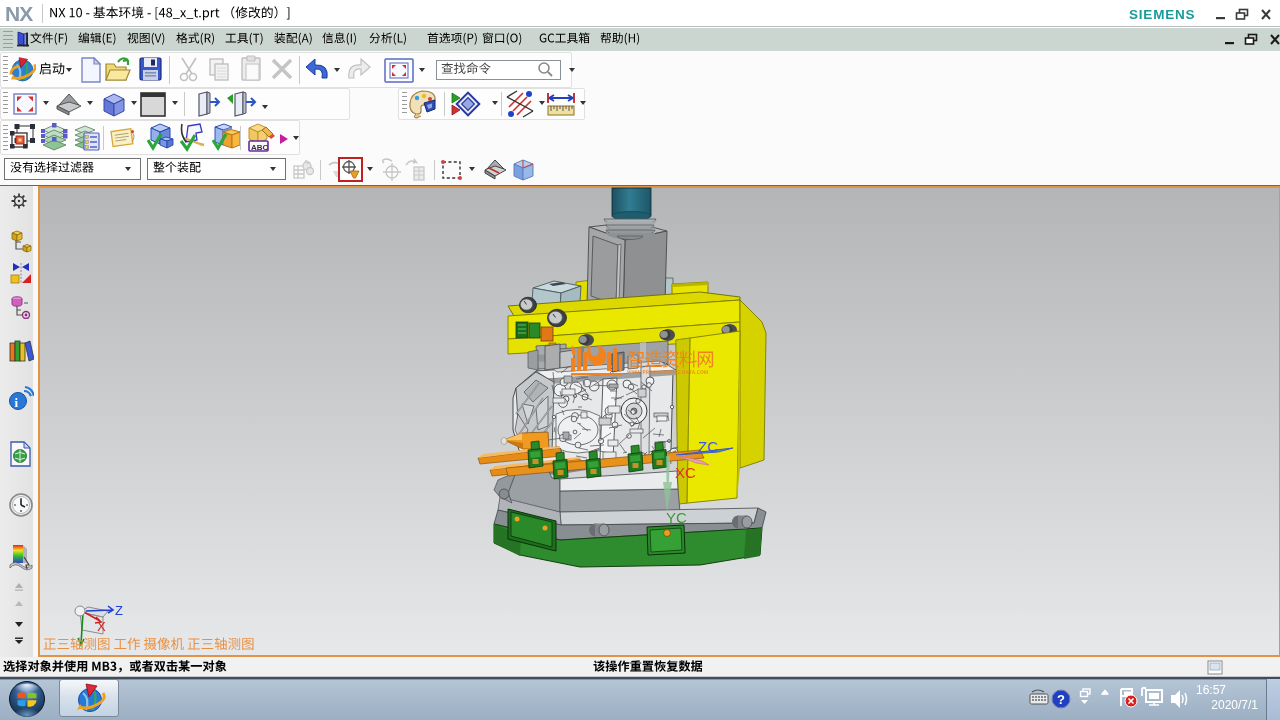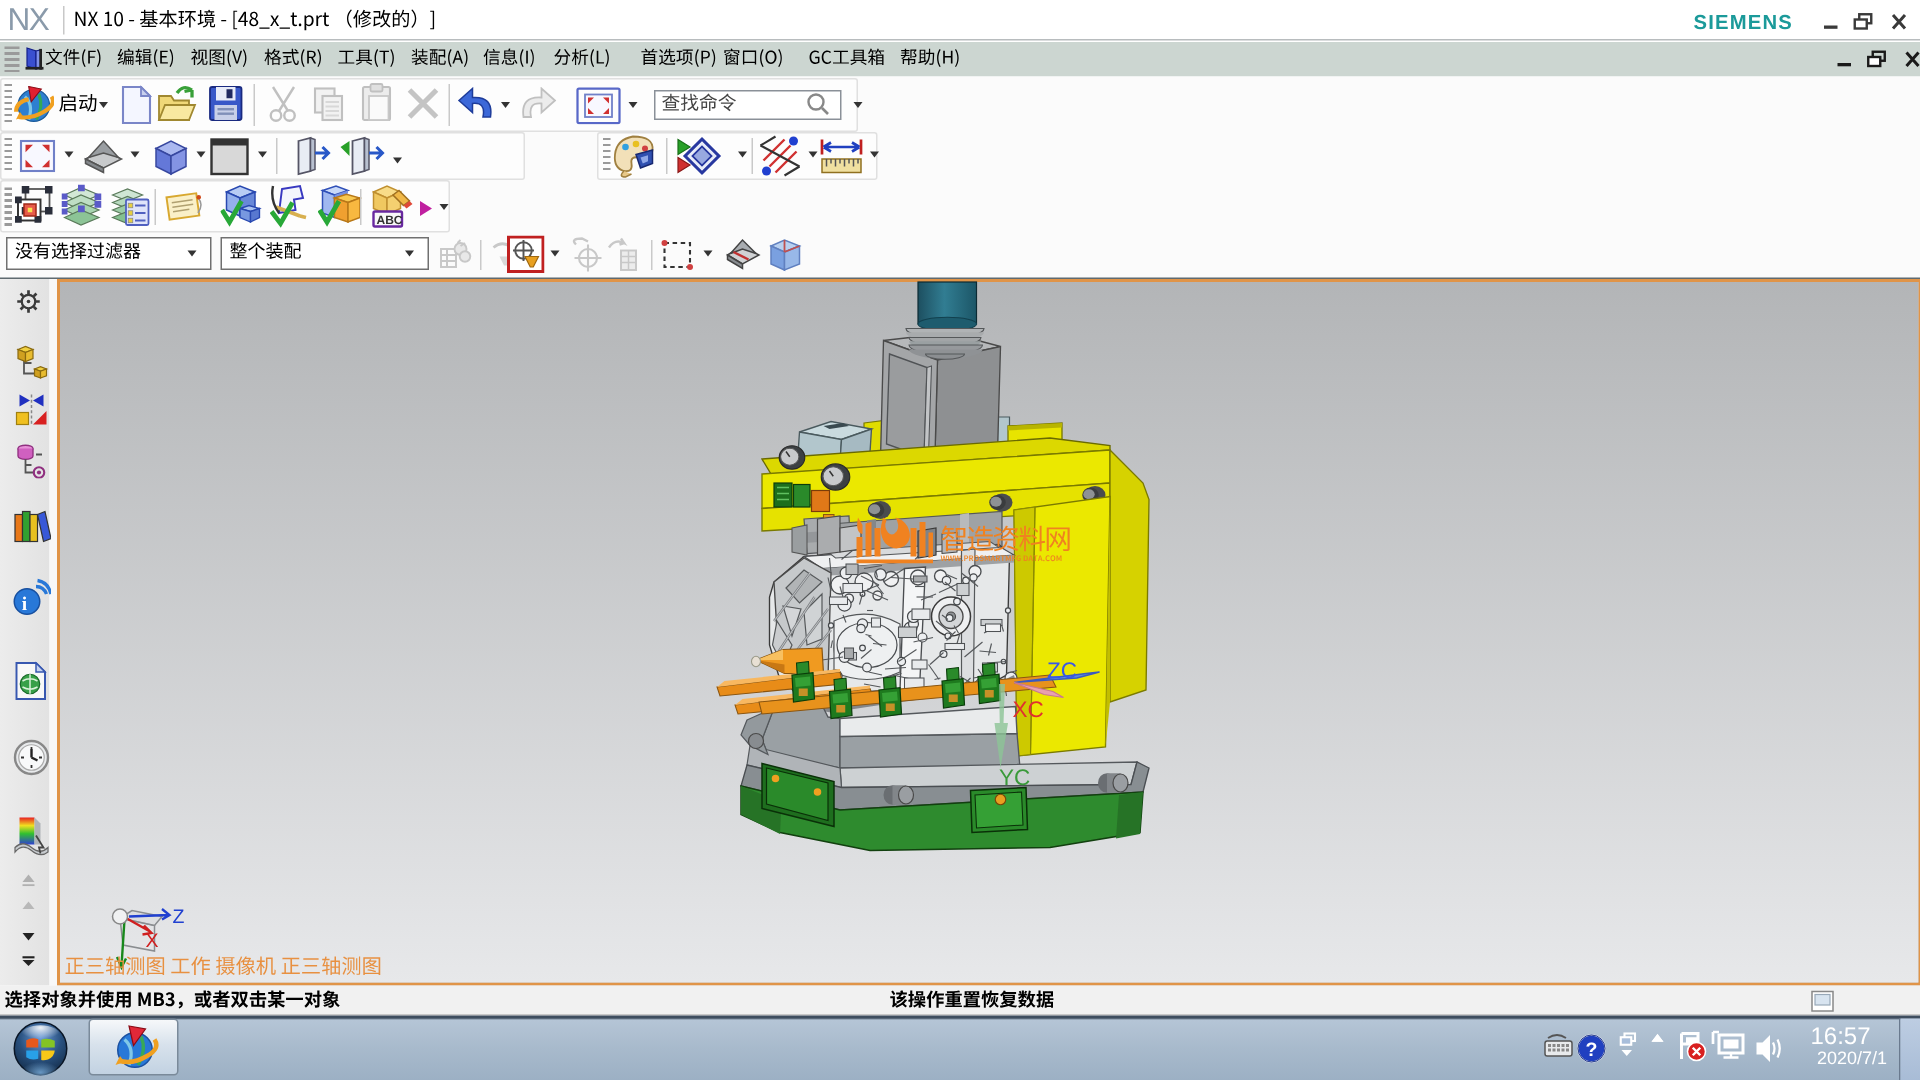--- a/index.html
+++ b/index.html
@@ -12,7 +12,7 @@
 </style></head><body>
 <div id="screen">
 <div class="abs" style="left:0;top:0;width:1280px;height:27px;background:#ffffff;border-bottom:1px solid #b8bcbe"></div>
-    <div class="abs" style="left:5px;top:2px;width:36px;height:23px;color:#8a9aaa;font-size:21px;font-weight:normal;letter-spacing:-1px">NX</div>
+    <div class="abs" style="left:5px;top:2px;width:36px;height:23px;color:#8a9aaa;font-size:21px;font-weight:bold;letter-spacing:-1px">NX</div>
     <div class="abs" style="left:42px;top:4px;width:1px;height:19px;background:#c8c8c8"></div>
     <svg style="position:absolute;left:49px;top:6px;" width="243" height="18" viewBox="0 0 243 18">
       <path transform="translate(0,11.3)" d="M1.3 0.0H2.4V-4.9C2.4 -5.9 2.3 -6.9 2.3 -7.9H2.3L3.3 -5.9L6.7 0.0H8.0V-9.4H6.8V-4.5C6.8 -3.5 6.9 -2.5 7.0 -1.5H6.9L5.9 -3.5L2.5 -9.4H1.3Z M9.5 0.0H10.7L12.1 -2.5C12.3 -3.0 12.6 -3.5 12.8 -4.1H12.9C13.2 -3.5 13.4 -3.0 13.7 -2.5L15.1 0.0H16.4L13.6 -4.8L16.2 -9.4H15.0L13.7 -7.0C13.5 -6.6 13.3 -6.2 13.0 -5.6H13.0C12.7 -6.2 12.5 -6.6 12.2 -7.0L11.0 -9.4H9.7L12.2 -4.9Z M20.6 0.0H25.7V-1.0H23.8V-9.4H23.0C22.4 -9.1 21.8 -8.9 21.0 -8.7V-8.0H22.7V-1.0H20.6Z M30.1 0.2C31.9 0.2 33.0 -1.4 33.0 -4.7C33.0 -8.0 31.9 -9.5 30.1 -9.5C28.3 -9.5 27.2 -8.0 27.2 -4.7C27.2 -1.4 28.3 0.2 30.1 0.2ZM30.1 -0.8C29.1 -0.8 28.3 -2.0 28.3 -4.7C28.3 -7.5 29.1 -8.6 30.1 -8.6C31.2 -8.6 31.9 -7.5 31.9 -4.7C31.9 -2.0 31.2 -0.8 30.1 -0.8Z M37.1 -3.1H40.4V-4.0H37.1Z M52.6 -10.7V-9.5H47.9V-10.8H47.0V-9.5H45.0V-8.7H47.0V-4.6H44.4V-3.8H47.2C46.5 -2.9 45.4 -2.1 44.3 -1.6C44.5 -1.5 44.8 -1.1 44.9 -0.9C46.2 -1.5 47.5 -2.6 48.3 -3.8H52.3C53.1 -2.6 54.3 -1.6 55.6 -1.0C55.7 -1.3 56.0 -1.6 56.2 -1.8C55.1 -2.2 54.1 -2.9 53.3 -3.8H56.1V-4.6H53.6V-8.7H55.5V-9.5H53.6V-10.7ZM47.9 -8.7H52.6V-7.8H47.9ZM49.7 -3.4V-2.3H47.1V-1.5H49.7V-0.1H45.4V0.7H55.1V-0.1H50.7V-1.5H53.4V-2.3H50.7V-3.4ZM47.9 -7.1H52.6V-6.2H47.9ZM47.9 -5.5H52.6V-4.6H47.9Z M62.5 -10.7V-8.1H57.5V-7.1H61.3C60.4 -4.9 58.8 -2.8 57.1 -1.8C57.3 -1.6 57.7 -1.3 57.8 -1.0C59.7 -2.3 61.3 -4.6 62.3 -7.1H62.5V-2.3H59.5V-1.4H62.5V1.0H63.5V-1.4H66.5V-2.3H63.5V-7.1H63.7C64.7 -4.6 66.3 -2.3 68.2 -1.0C68.4 -1.3 68.7 -1.7 69.0 -1.9C67.2 -2.9 65.6 -4.9 64.7 -7.1H68.6V-8.1H63.5V-10.7Z M78.1 -6.3C79.1 -5.2 80.2 -3.8 80.7 -2.9L81.5 -3.5C81.0 -4.4 79.8 -5.8 78.8 -6.8ZM69.9 -1.3 70.1 -0.4C71.2 -0.8 72.6 -1.3 73.8 -1.7L73.7 -2.6L72.4 -2.1V-5.3H73.5V-6.2H72.4V-9.0H73.8V-9.9H70.0V-9.0H71.5V-6.2H70.2V-5.3H71.5V-1.8ZM74.4 -9.9V-9.0H77.7C76.9 -6.7 75.6 -4.7 74.0 -3.5C74.2 -3.3 74.6 -2.9 74.7 -2.7C75.6 -3.5 76.4 -4.5 77.1 -5.6V1.0H78.1V-7.4C78.3 -7.9 78.6 -8.4 78.8 -9.0H81.5V-9.9Z M88.4 -3.8H92.5V-3.0H88.4ZM88.4 -5.3H92.5V-4.5H88.4ZM89.8 -10.7C89.9 -10.4 90.0 -10.1 90.1 -9.8H87.3V-9.0H93.8V-9.8H91.1C91.0 -10.1 90.8 -10.5 90.6 -10.8ZM91.8 -8.9C91.7 -8.5 91.5 -7.9 91.3 -7.5H89.1L89.6 -7.6C89.5 -7.9 89.3 -8.5 89.1 -8.9L88.3 -8.7C88.5 -8.3 88.7 -7.8 88.8 -7.5H86.9V-6.7H94.1V-7.5H92.1C92.3 -7.8 92.5 -8.2 92.7 -8.6ZM87.6 -6.0V-2.3H88.9C88.7 -0.8 88.2 -0.1 86.1 0.3C86.3 0.5 86.5 0.8 86.6 1.1C88.9 0.5 89.6 -0.5 89.8 -2.3H91.0V-0.4C91.0 0.3 91.0 0.5 91.3 0.6C91.5 0.8 91.9 0.8 92.1 0.8C92.3 0.8 92.8 0.8 93.0 0.8C93.3 0.8 93.6 0.8 93.8 0.8C94.0 0.7 94.2 0.6 94.3 0.3C94.4 0.1 94.4 -0.4 94.4 -0.9C94.2 -1.0 93.8 -1.2 93.7 -1.3C93.7 -0.8 93.6 -0.4 93.6 -0.2C93.6 -0.1 93.5 0.0 93.4 0.1C93.3 0.1 93.1 0.1 92.9 0.1C92.8 0.1 92.5 0.1 92.3 0.1C92.2 0.1 92.0 0.1 92.0 0.0C91.9 -0.0 91.9 -0.1 91.9 -0.3V-2.3H93.4V-6.0ZM82.7 -1.7 83.0 -0.7C84.1 -1.1 85.5 -1.6 86.8 -2.2L86.6 -3.0L85.2 -2.5V-6.7H86.5V-7.6H85.2V-10.6H84.3V-7.6H82.9V-6.7H84.3V-2.2C83.7 -2.0 83.1 -1.8 82.7 -1.7Z M98.5 -3.1H101.8V-4.0H98.5Z M106.6 2.2H109.1V1.5H107.4V-9.5H109.1V-10.1H106.6Z M113.9 0.0H115.0V-2.6H116.2V-3.5H115.0V-9.4H113.7L109.8 -3.4V-2.6H113.9ZM113.9 -3.5H111.0L113.2 -6.7C113.4 -7.2 113.7 -7.7 113.9 -8.1H114.0C113.9 -7.6 113.9 -6.9 113.9 -6.4Z M120.2 0.2C122.0 0.2 123.2 -0.9 123.2 -2.3C123.2 -3.5 122.4 -4.2 121.6 -4.7V-4.8C122.1 -5.2 122.8 -6.1 122.8 -7.1C122.8 -8.5 121.9 -9.5 120.3 -9.5C118.8 -9.5 117.7 -8.6 117.7 -7.1C117.7 -6.2 118.3 -5.5 119.0 -5.0V-4.9C118.1 -4.5 117.2 -3.6 117.2 -2.3C117.2 -0.9 118.5 0.2 120.2 0.2ZM120.9 -5.1C119.8 -5.5 118.7 -6.0 118.7 -7.1C118.7 -8.1 119.4 -8.7 120.2 -8.7C121.2 -8.7 121.8 -7.9 121.8 -7.0C121.8 -6.3 121.5 -5.7 120.9 -5.1ZM120.2 -0.7C119.1 -0.7 118.3 -1.4 118.3 -2.4C118.3 -3.3 118.8 -4.1 119.6 -4.6C120.9 -4.0 122.0 -3.6 122.0 -2.3C122.0 -1.4 121.3 -0.7 120.2 -0.7Z M123.9 1.8H130.7V1.0H123.9Z M131.1 0.0H132.3L133.3 -1.6C133.5 -2.0 133.7 -2.5 134.0 -2.9H134.0C134.3 -2.5 134.6 -2.0 134.8 -1.6L135.8 0.0H137.1L134.8 -3.5L136.9 -7.0H135.7L134.8 -5.4C134.6 -5.0 134.4 -4.7 134.2 -4.3H134.2C133.9 -4.7 133.7 -5.0 133.5 -5.4L132.5 -7.0H131.3L133.4 -3.6Z M137.4 1.8H144.3V1.0H137.4Z M147.8 0.2C148.2 0.2 148.7 0.0 149.1 -0.1L148.9 -1.0C148.6 -0.9 148.3 -0.8 148.1 -0.8C147.3 -0.8 147.0 -1.3 147.0 -2.1V-6.0H148.9V-7.0H147.0V-8.9H146.0L145.9 -7.0L144.8 -6.9V-6.0H145.8V-2.2C145.8 -0.8 146.3 0.2 147.8 0.2Z M151.0 0.2C151.5 0.2 151.9 -0.2 151.9 -0.7C151.9 -1.3 151.5 -1.6 151.0 -1.6C150.6 -1.6 150.2 -1.3 150.2 -0.7C150.2 -0.2 150.6 0.2 151.0 0.2Z M154.0 2.9H155.2V0.6L155.1 -0.6C155.8 -0.1 156.4 0.2 157.1 0.2C158.6 0.2 160.1 -1.2 160.1 -3.6C160.1 -5.7 159.1 -7.1 157.3 -7.1C156.5 -7.1 155.7 -6.7 155.1 -6.1H155.1L155.0 -7.0H154.0ZM156.9 -0.8C156.4 -0.8 155.8 -1.0 155.2 -1.5V-5.2C155.8 -5.8 156.4 -6.1 157.0 -6.1C158.3 -6.1 158.9 -5.1 158.9 -3.6C158.9 -1.9 158.0 -0.8 156.9 -0.8Z M161.9 0.0H163.1V-4.5C163.6 -5.6 164.3 -6.1 164.9 -6.1C165.1 -6.1 165.3 -6.0 165.5 -6.0L165.7 -7.0C165.5 -7.1 165.3 -7.1 165.0 -7.1C164.2 -7.1 163.5 -6.6 163.0 -5.7H163.0L162.9 -7.0H161.9Z M169.1 0.2C169.5 0.2 170.0 0.0 170.4 -0.1L170.1 -1.0C169.9 -0.9 169.6 -0.8 169.3 -0.8C168.5 -0.8 168.3 -1.3 168.3 -2.1V-6.0H170.2V-7.0H168.3V-8.9H167.3L167.2 -7.0L166.1 -6.9V-6.0H167.1V-2.2C167.1 -0.8 167.6 0.2 169.1 0.2Z M182.3 -4.9C182.3 -2.4 183.3 -0.3 184.9 1.2L185.6 0.8C184.2 -0.7 183.2 -2.6 183.2 -4.9C183.2 -7.1 184.2 -9.0 185.6 -10.6L184.9 -11.0C183.3 -9.4 182.3 -7.4 182.3 -4.9Z M195.1 -4.9C194.5 -4.3 193.2 -3.7 192.0 -3.3C192.2 -3.2 192.4 -2.9 192.6 -2.8C193.8 -3.2 195.1 -3.8 195.9 -4.6ZM196.4 -3.7C195.5 -2.8 193.8 -2.0 192.2 -1.7C192.4 -1.5 192.6 -1.2 192.7 -1.0C194.4 -1.5 196.1 -2.3 197.1 -3.4ZM197.6 -2.3C196.4 -1.0 194.1 -0.2 191.5 0.2C191.7 0.4 191.9 0.8 192.0 1.0C194.7 0.5 197.1 -0.4 198.4 -1.9ZM190.1 -7.2V-1.0H191.0V-7.2ZM193.3 -8.6H196.9C196.4 -7.8 195.8 -7.2 195.1 -6.8C194.3 -7.3 193.7 -7.9 193.3 -8.6ZM193.4 -10.8C192.9 -9.4 192.0 -8.1 191.0 -7.2C191.2 -7.1 191.5 -6.8 191.7 -6.6C192.1 -7.0 192.5 -7.4 192.8 -7.9C193.2 -7.3 193.7 -6.8 194.3 -6.3C193.3 -5.8 192.1 -5.4 191.0 -5.2C191.1 -5.0 191.3 -4.7 191.4 -4.5C192.7 -4.7 194.0 -5.2 195.0 -5.8C195.9 -5.3 196.9 -4.8 198.1 -4.6C198.2 -4.8 198.5 -5.1 198.7 -5.3C197.6 -5.5 196.6 -5.9 195.8 -6.3C196.8 -7.0 197.6 -7.9 198.1 -9.1L197.5 -9.4L197.4 -9.4H193.8C194.0 -9.7 194.2 -10.1 194.3 -10.5ZM189.2 -10.7C188.6 -8.7 187.6 -6.7 186.5 -5.5C186.6 -5.2 186.9 -4.7 187.0 -4.5C187.4 -5.0 187.8 -5.5 188.2 -6.2V1.0H189.1V-7.9C189.5 -8.7 189.8 -9.6 190.1 -10.4Z M206.7 -7.5H209.4C209.1 -5.8 208.7 -4.4 208.1 -3.2C207.4 -4.4 207.0 -5.8 206.7 -7.3ZM200.0 -9.9V-8.9H203.6V-6.2H200.2V-1.3C200.2 -0.8 199.9 -0.7 199.8 -0.6C199.9 -0.3 200.1 0.1 200.1 0.4C200.4 0.2 200.9 -0.1 204.6 -1.5C204.6 -1.7 204.5 -2.1 204.5 -2.4L201.1 -1.2V-5.2H204.5L204.4 -5.2C204.6 -5.0 205.0 -4.6 205.2 -4.5C205.5 -4.9 205.8 -5.4 206.1 -6.0C206.5 -4.6 206.9 -3.4 207.5 -2.3C206.7 -1.2 205.7 -0.4 204.3 0.2C204.5 0.4 204.8 0.8 204.9 1.1C206.2 0.4 207.2 -0.4 208.1 -1.4C208.8 -0.4 209.6 0.4 210.7 1.0C210.9 0.7 211.2 0.3 211.4 0.2C210.3 -0.4 209.4 -1.2 208.6 -2.3C209.5 -3.7 210.0 -5.4 210.4 -7.5H211.2V-8.4H207.0C207.2 -9.1 207.4 -9.8 207.6 -10.6L206.6 -10.8C206.2 -8.7 205.5 -6.6 204.5 -5.3V-9.9Z M218.9 -5.4C219.6 -4.5 220.5 -3.2 220.8 -2.4L221.7 -2.9C221.2 -3.7 220.4 -4.9 219.6 -5.8ZM214.9 -10.8C214.8 -10.2 214.6 -9.3 214.4 -8.7H212.9V0.7H213.8V-0.3H217.4V-8.7H215.2C215.5 -9.2 215.7 -10.0 215.9 -10.6ZM213.8 -7.8H216.5V-5.1H213.8ZM213.8 -1.2V-4.3H216.5V-1.2ZM219.5 -10.8C219.1 -9.0 218.4 -7.3 217.5 -6.1C217.7 -6.0 218.1 -5.7 218.3 -5.6C218.7 -6.2 219.1 -7.0 219.5 -7.8H222.8C222.6 -2.7 222.4 -0.7 222.0 -0.3C221.8 -0.1 221.7 -0.1 221.5 -0.1C221.2 -0.1 220.4 -0.1 219.5 -0.2C219.7 0.1 219.8 0.5 219.9 0.8C220.6 0.8 221.3 0.8 221.8 0.8C222.2 0.7 222.5 0.6 222.8 0.2C223.3 -0.4 223.5 -2.4 223.7 -8.2C223.7 -8.4 223.7 -8.7 223.7 -8.7H219.8C220.0 -9.3 220.2 -10.0 220.4 -10.6Z M228.5 -4.9C228.5 -7.4 227.5 -9.4 226.0 -11.0L225.2 -10.6C226.7 -9.0 227.6 -7.1 227.6 -4.9C227.6 -2.6 226.7 -0.7 225.2 0.8L226.0 1.2C227.5 -0.3 228.5 -2.4 228.5 -4.9Z M237.8 2.2H240.4V-10.1H237.8V-9.5H239.5V1.5H237.8Z" fill="#000000"></path>

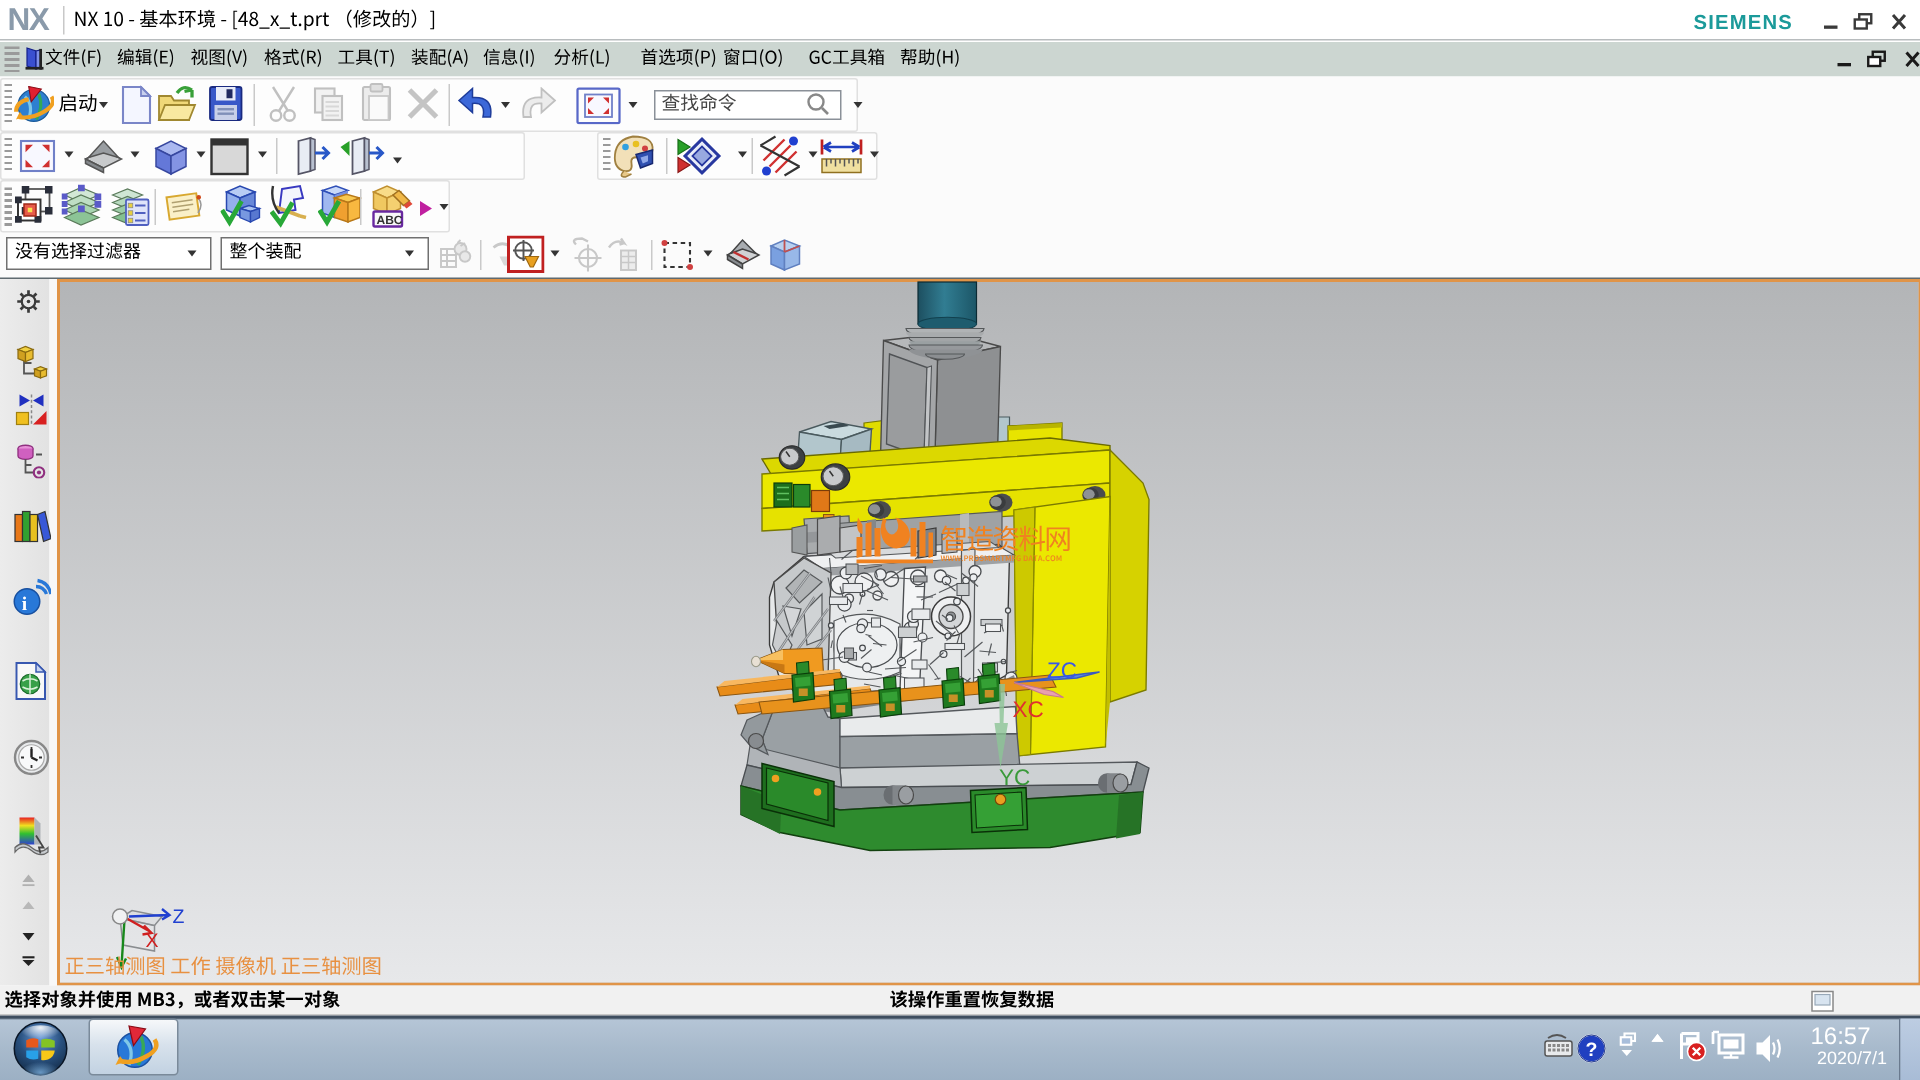--- a/index.html
+++ b/index.html
@@ -903,7 +903,7 @@
         <path d="M154 9 Q156 13 154 17 M157 7 Q160 13 157 19"></path>
       </g>
 </svg>
-    <div class="abs" style="left:1196px;top:683px;width:62px;height:14px;color:#fff;font-size:16px;text-align:center">16:57</div>
+    <div class="abs" style="left:1196px;top:683px;width:62px;height:14px;color:#fff;font-size:12px;text-align:left">16:57</div>
     <div class="abs" style="left:1186px;top:698px;width:72px;height:14px;color:#fff;font-size:12px;text-align:right">2020/7/1</div>
     <div class="abs" style="left:1266px;top:679px;width:1px;height:41px;background:#6a7a8e"></div>
     <div class="abs" style="left:1267px;top:679px;width:13px;height:41px;background:linear-gradient(to bottom,#bdcde2,#a8bcd6)"></div>

